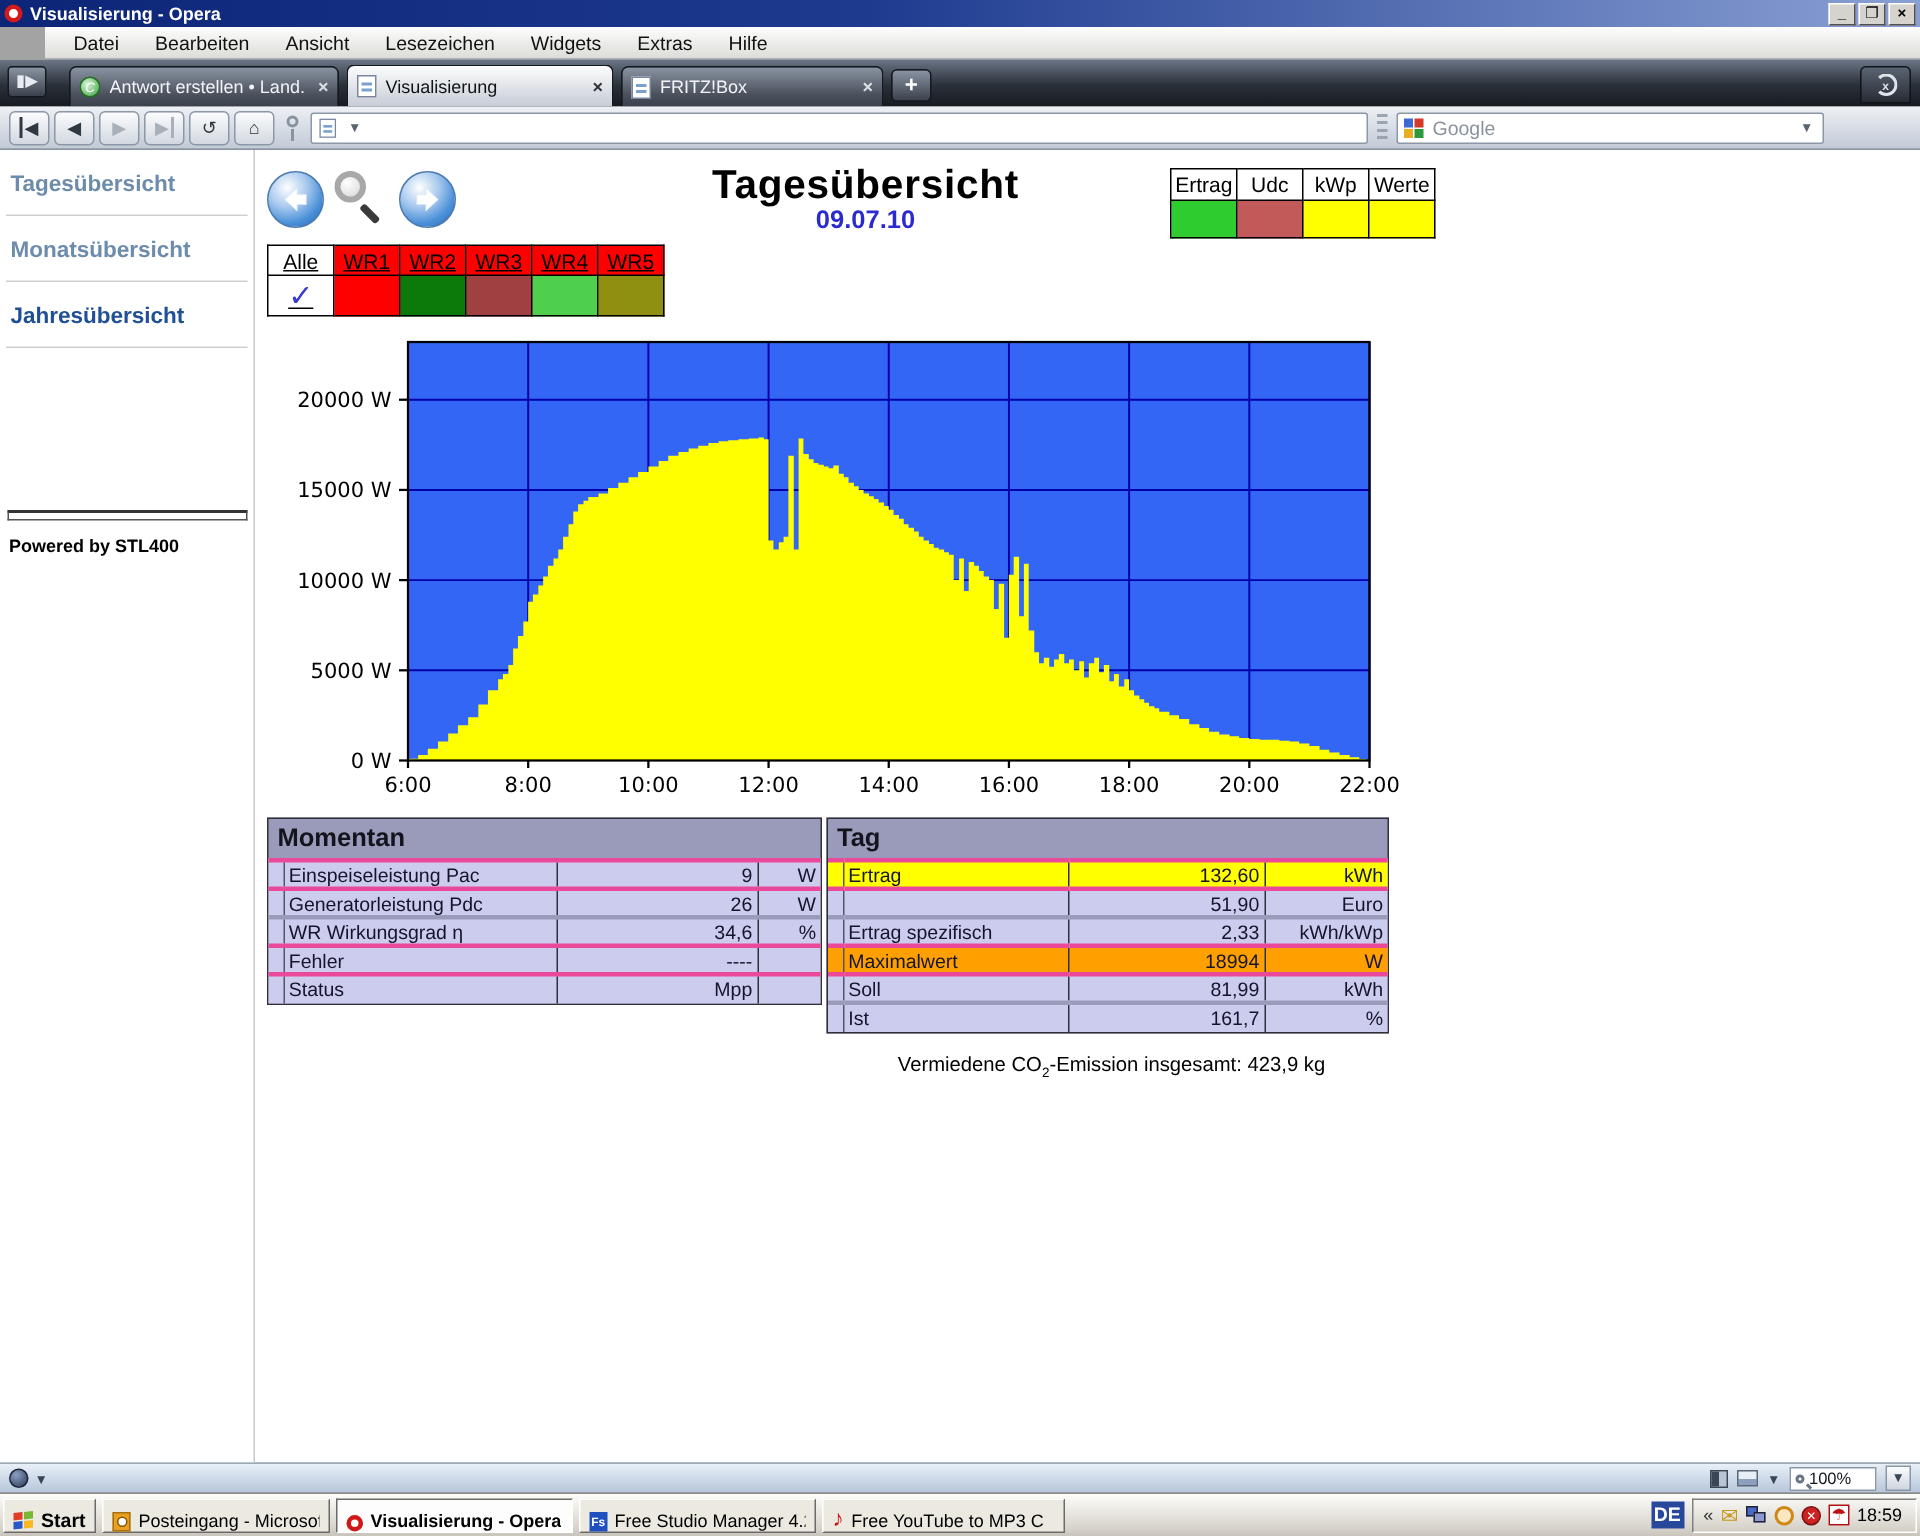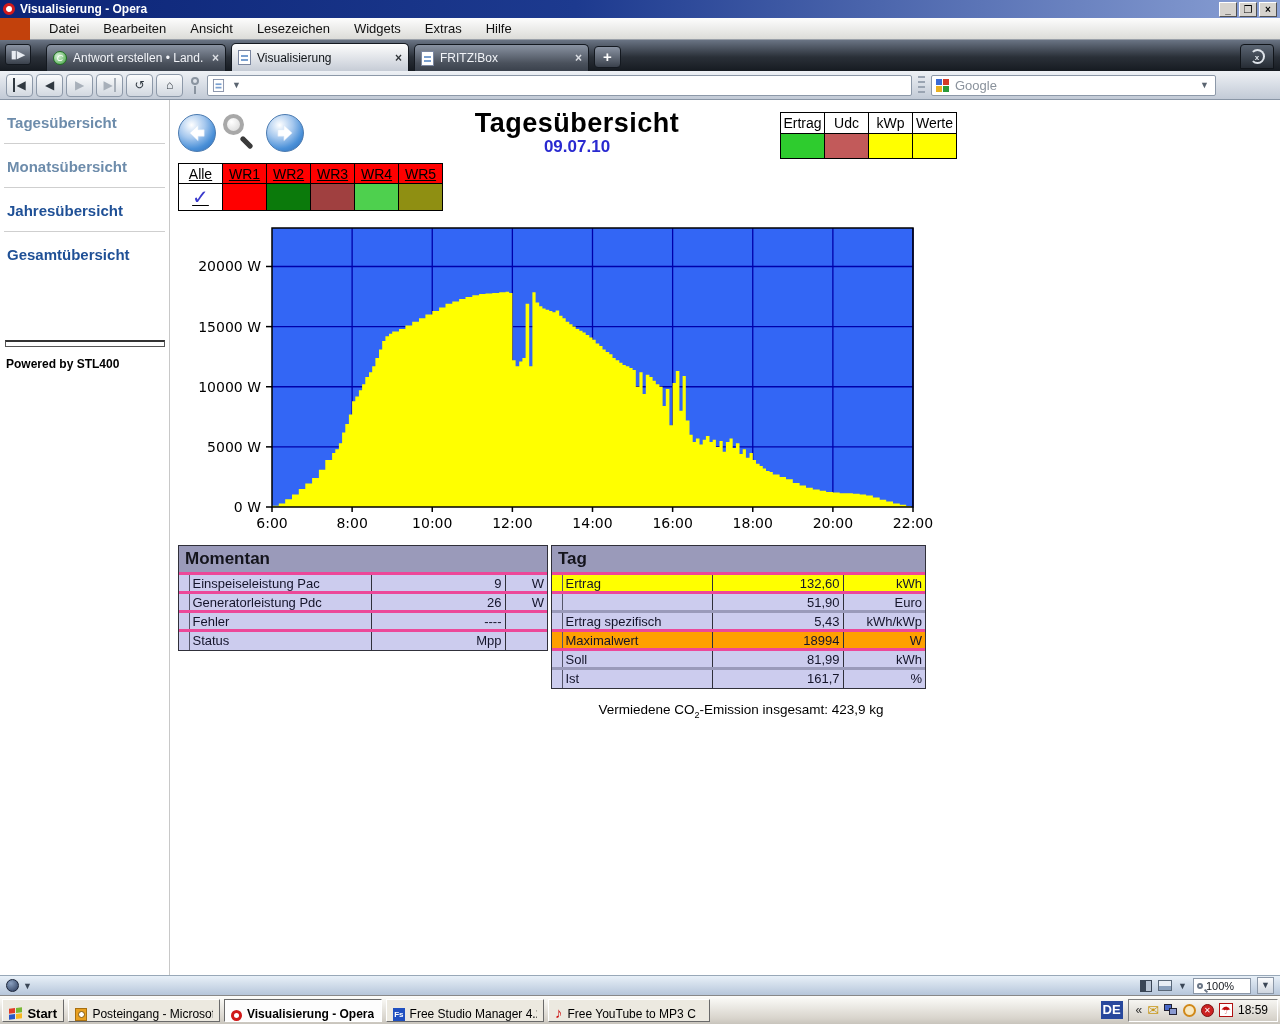--- a/index.html
+++ b/index.html
@@ -5,7 +5,7 @@
   * { margin:0; padding:0; box-sizing:border-box; }
   html,body { width:1280px; height:1024px; font-family:"Liberation Sans","DejaVu Sans",sans-serif; background:#fff; overflow:hidden; }
   .abs { position:absolute; }
-  #window { position:relative; width:1280px; height:1024px; background:#c2410c; }
+  #window { position:relative; width:1280px; height:1024px; background:#a3a3a3; }
 
   
   #titlebar { left:0; top:0; width:1280px; height:18px; background:linear-gradient(90deg,#0c2577 0%,#1d3a8f 45%,#8aa0d4 100%); display:flex; align-items:center; padding:0 3px; }

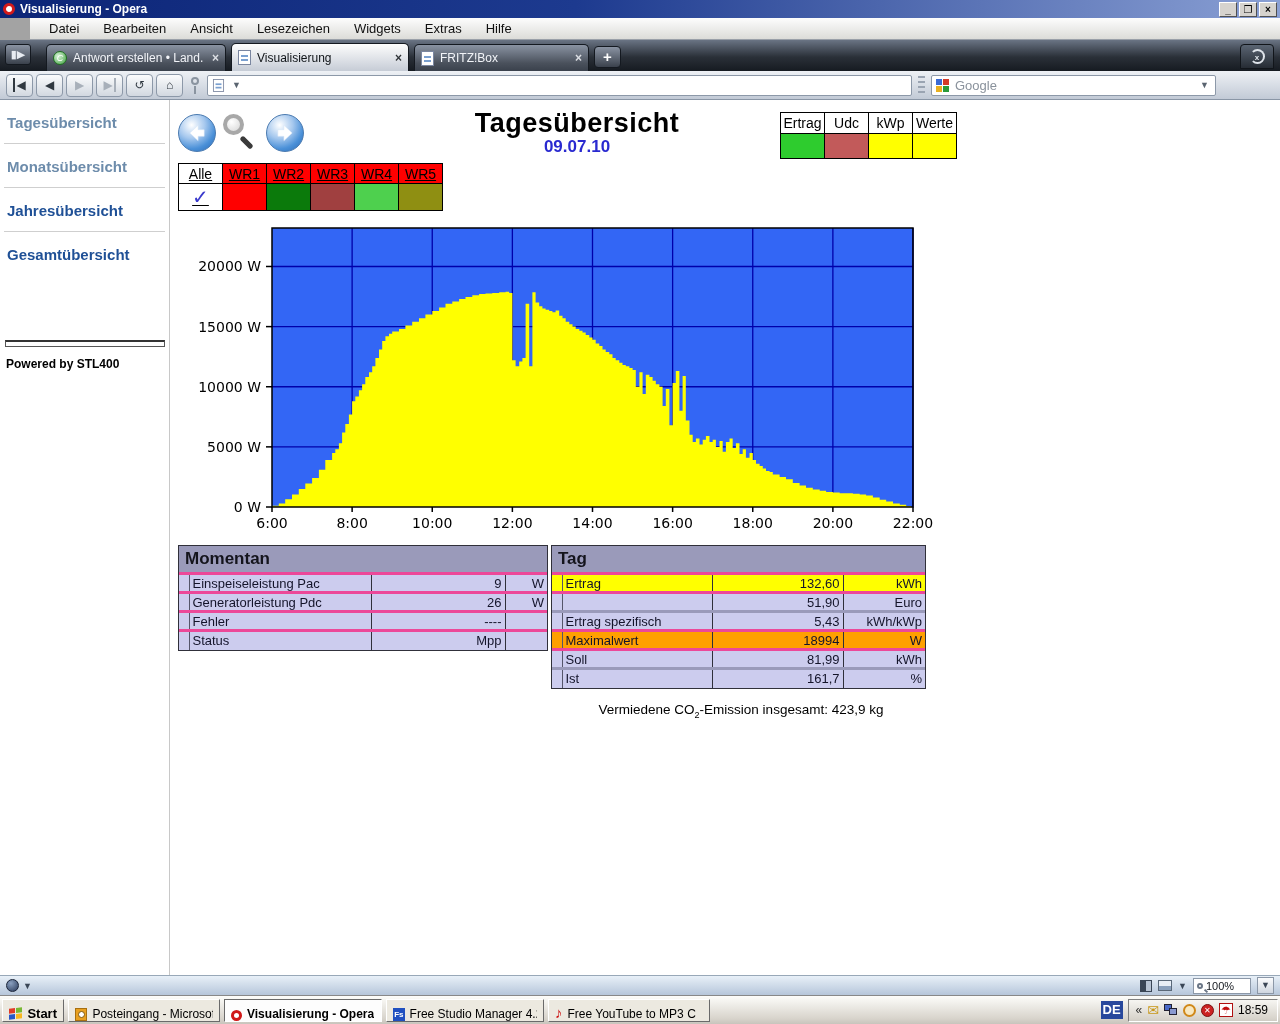--- a/index.html
+++ b/index.html
@@ -234,7 +234,6 @@
       <div class="side-divider"></div>
       <span class="side-item" style="color: rgb(31, 80, 150);">Jahresübersicht</span>
       <div class="side-divider"></div>
-      <span class="side-item" style="color: rgb(31, 80, 150);">Gesamtübersicht</span>
       <div id="side-bar-box"></div>
       <div id="side-footer">Powered by STL400</div>
     </div>

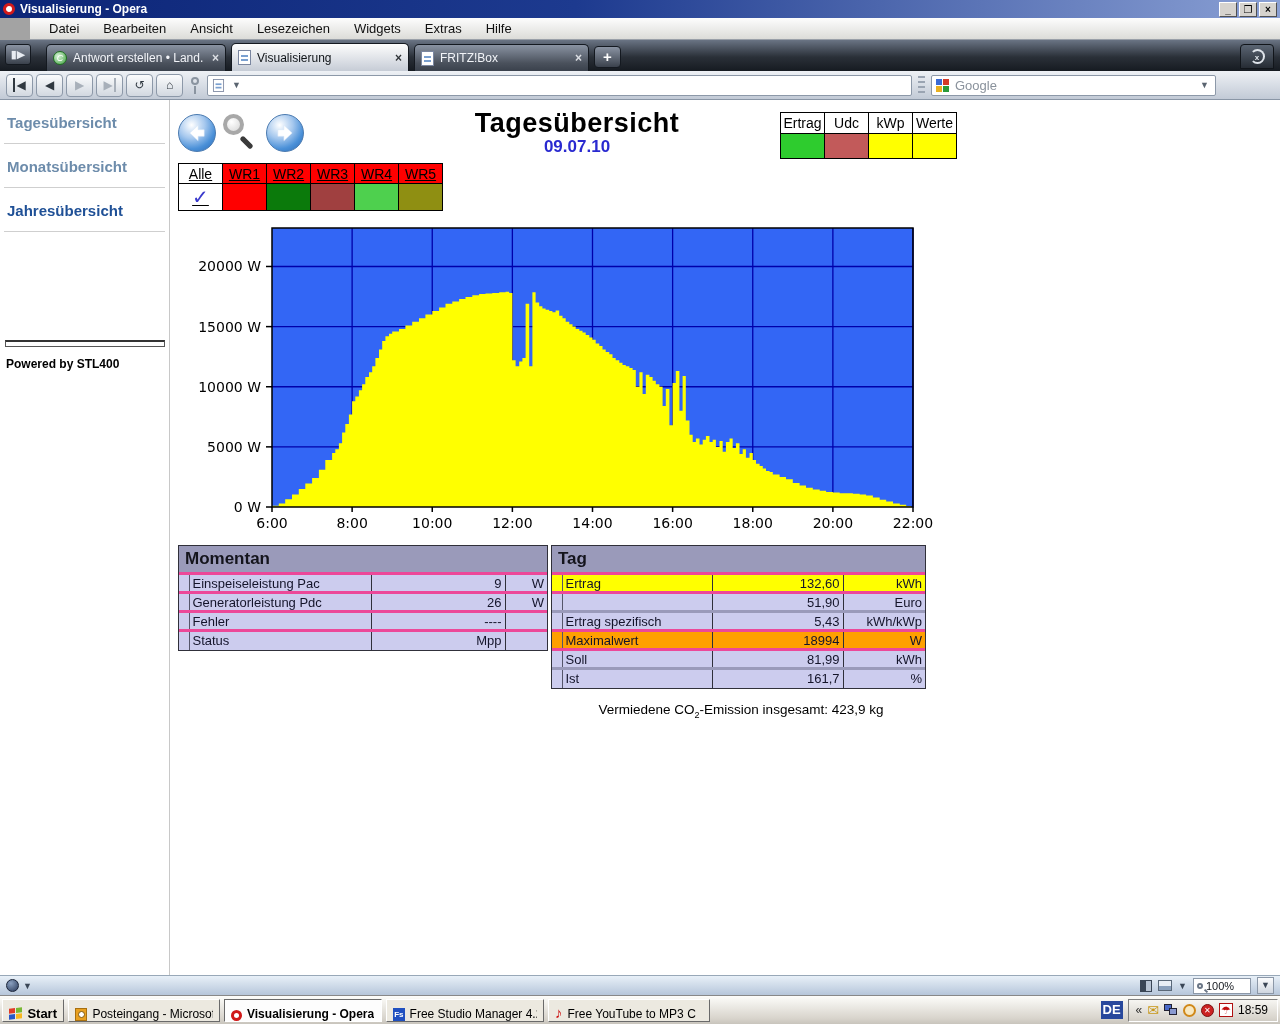--- a/index.html
+++ b/index.html
@@ -358,6 +358,12 @@
             <td class="val">26</td>
             <td class="unit">W</td>
           </tr>
+          <tr class="group">
+            <td class="mark"></td>
+            <td class="lbl">WR Wirkungsgrad η</td>
+            <td class="val">34,6</td>
+            <td class="unit">%</td>
+          </tr>
           <tr>
             <td class="mark"></td>
             <td class="lbl">Fehler</td>

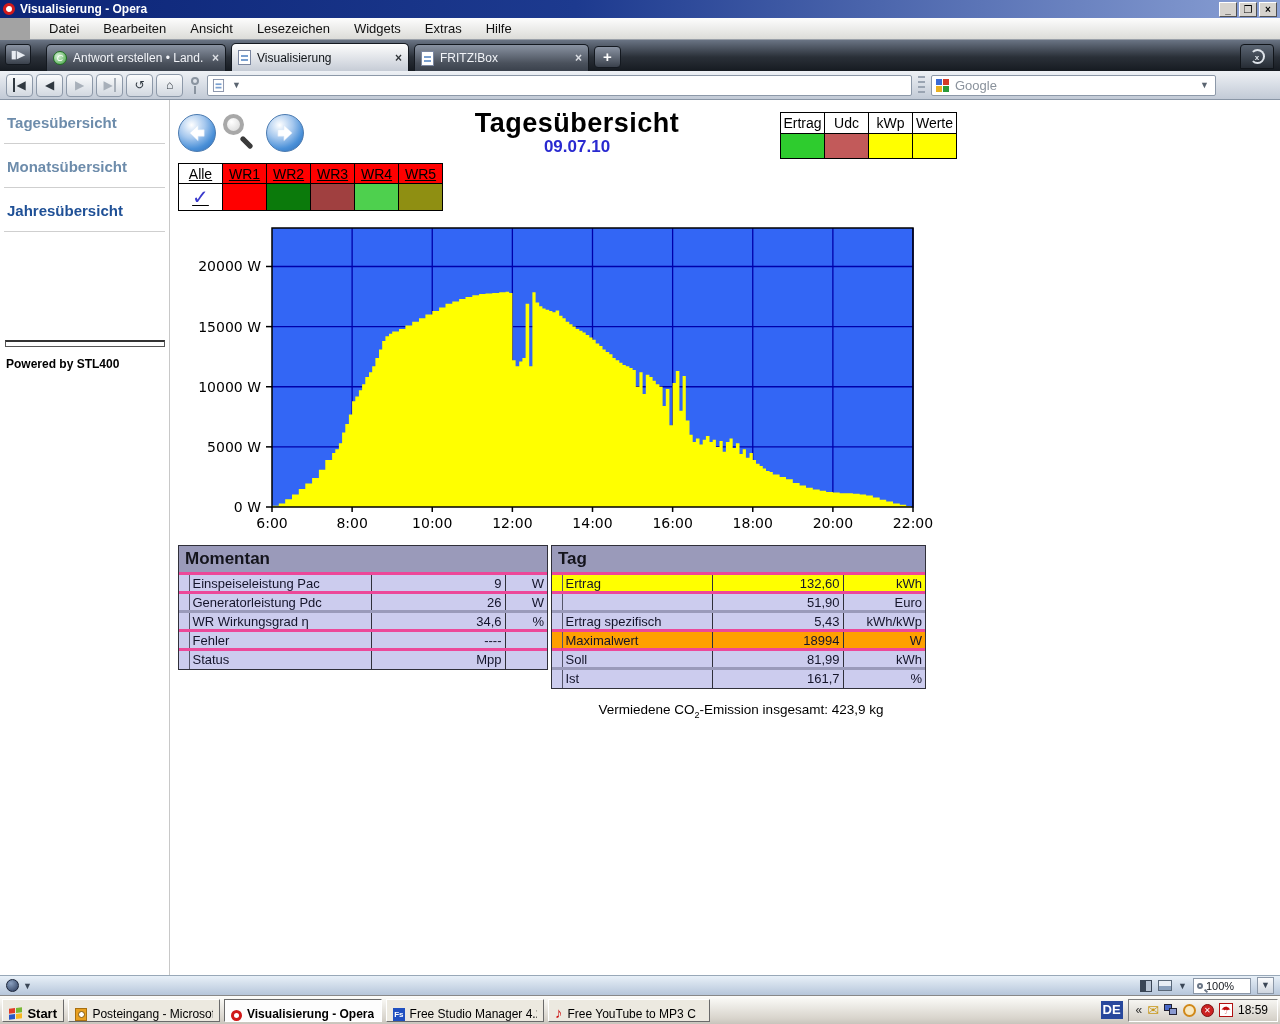--- a/index.html
+++ b/index.html
@@ -399,7 +399,7 @@
           <tr class="group">
             <td class="mark"></td>
             <td class="lbl">Ertrag spezifisch</td>
-            <td class="val">5,43</td>
+            <td class="val">2,33</td>
             <td class="unit">kWh/kWp</td>
           </tr>
           <tr style="background-color: rgb(255, 160, 0);">

